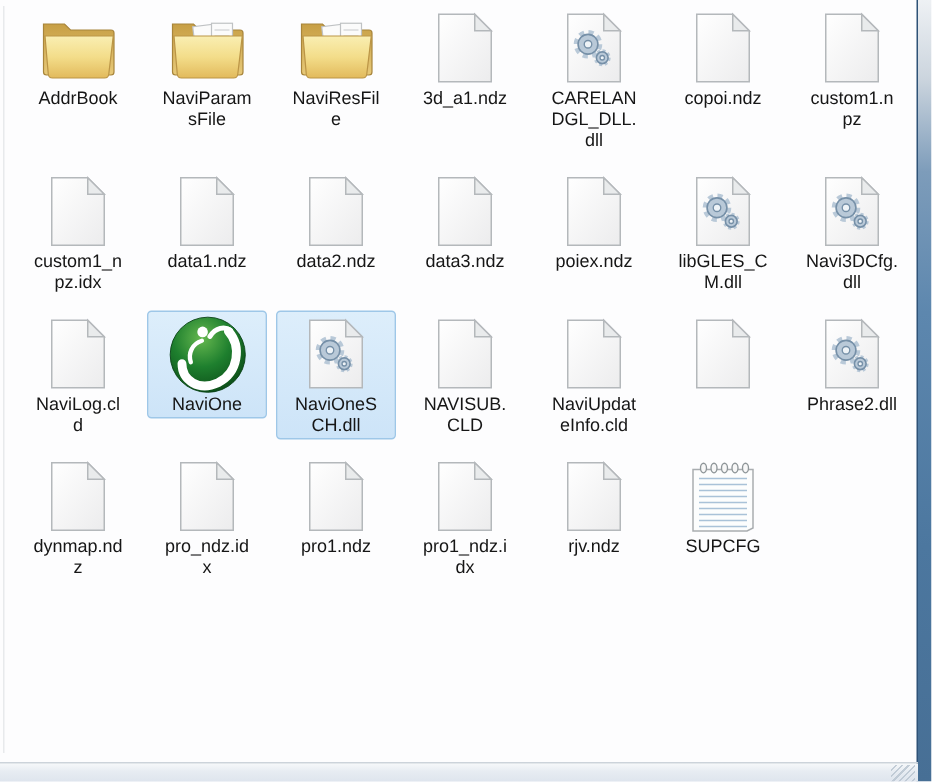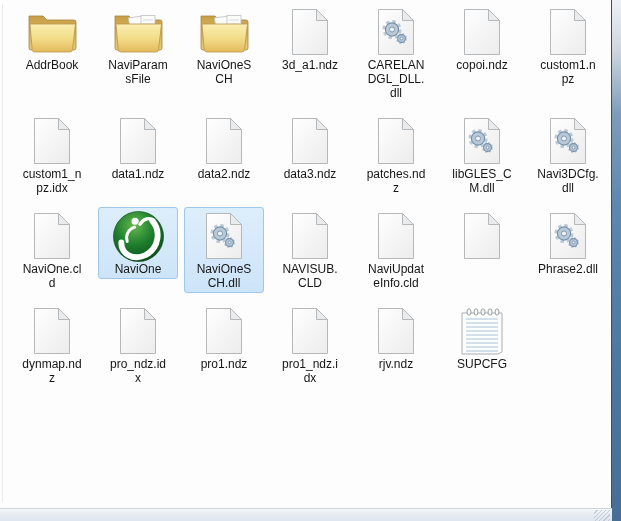--- a/index.html
+++ b/index.html
@@ -128,7 +128,7 @@
             <path d="M4 14 L49.5 14 L46.5 39.5 Q46.2 42 43.7 42 L9 42 Q6.5 42 6.2 39.5 Z" fill="url(#g-ff)" stroke="#bb9546" stroke-width="0.8"></path>
           </svg>
         </span>
-    <div class="label">NaviOneSCH</div>
+    <div class="label">NaviResFile</div>
   </div>
       <div class="cell" title="3d_a1.ndz">
     <span class="icon-box">

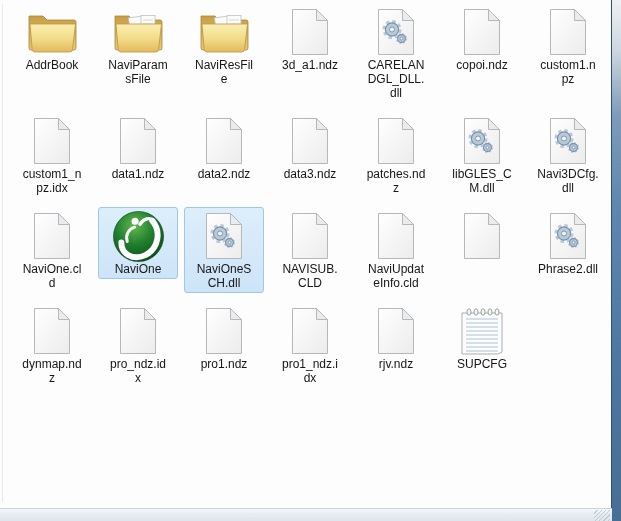--- a/index.html
+++ b/index.html
@@ -215,7 +215,7 @@
             <path d="M25.5 1.5 l11 11 h-11 z" fill="#e9ebec" stroke="#b4b8bb"></path>
           </svg>
         </span>
-    <div class="label">patches.ndz</div>
+    <div class="label">poiex.ndz</div>
   </div>
       <div class="cell" title="libGLES_CM.dll">
     <span class="icon-box">

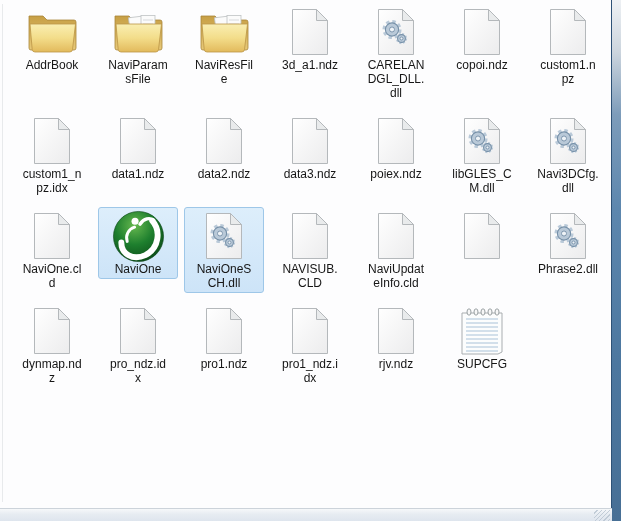--- a/index.html
+++ b/index.html
@@ -254,7 +254,7 @@
             <path d="M25.5 1.5 l11 11 h-11 z" fill="#e9ebec" stroke="#b4b8bb"></path>
           </svg>
         </span>
-    <div class="label">NaviOne.cld</div>
+    <div class="label">NaviLog.cld</div>
   </div>
       <div class="cell selected" title="NaviOne">
     <span class="icon-box">

